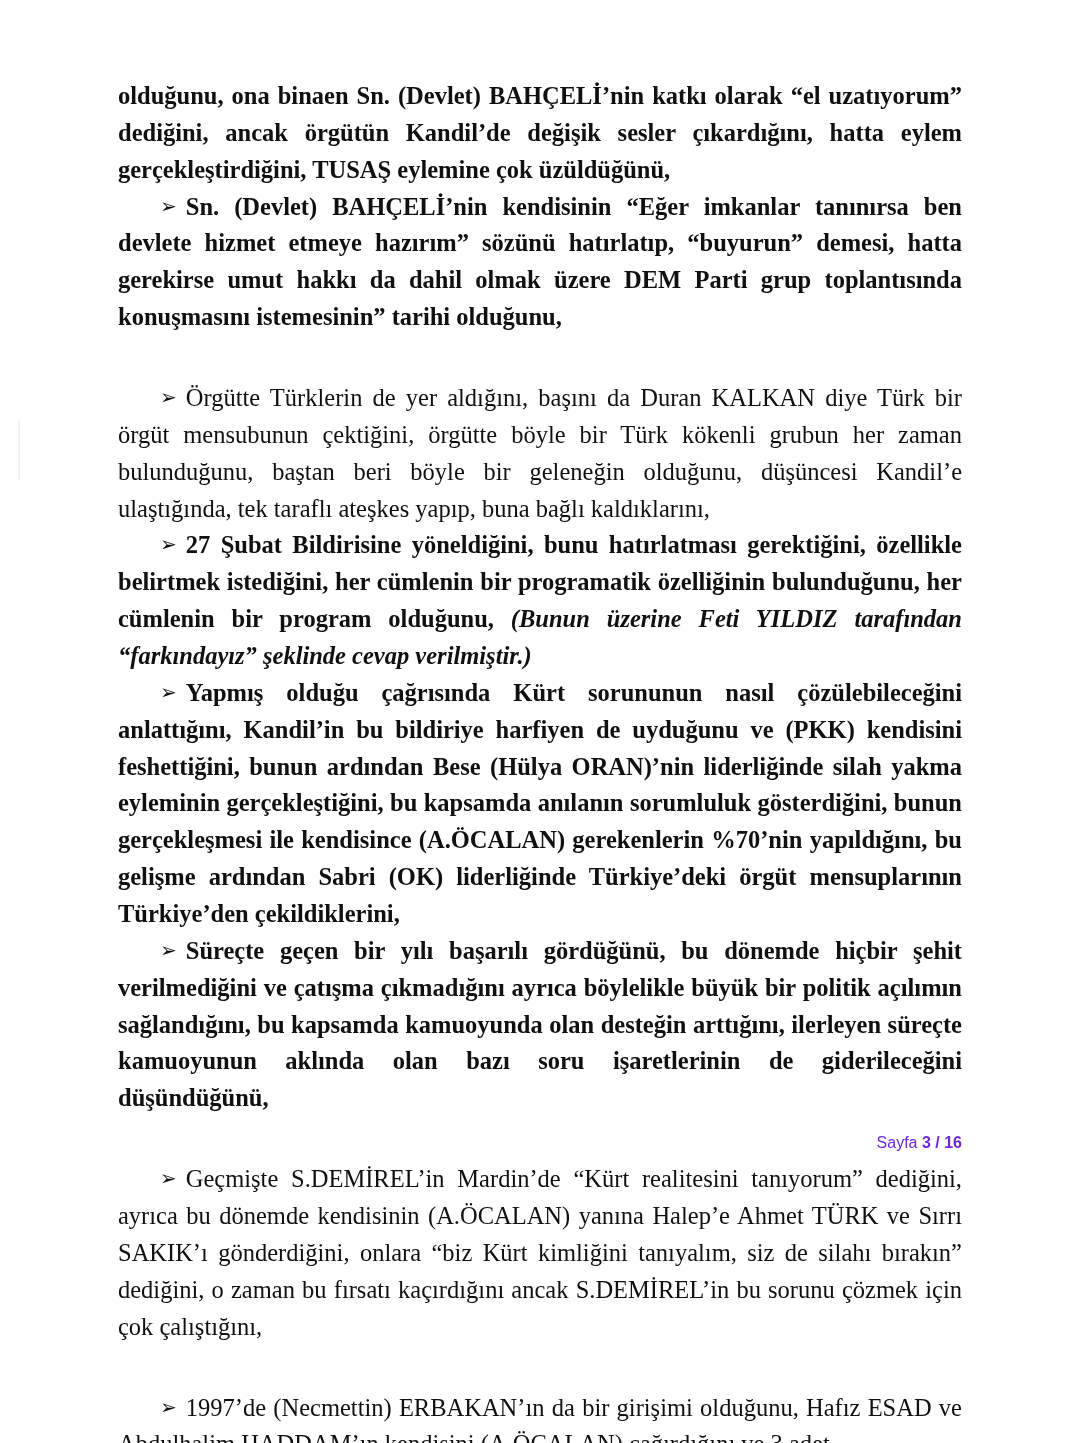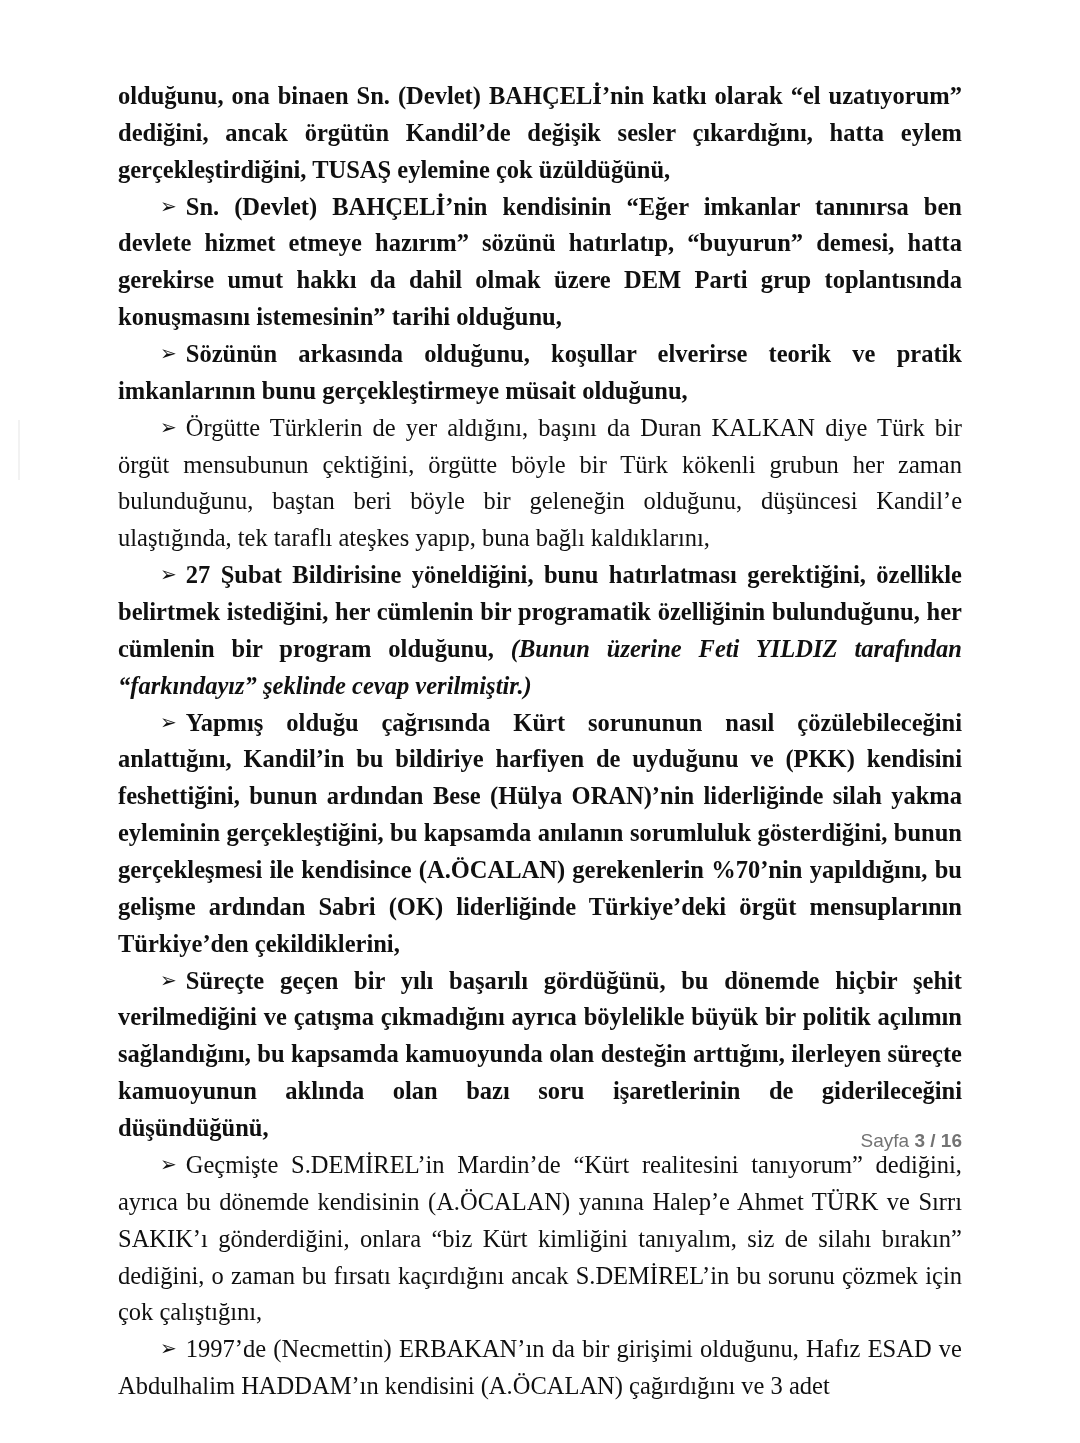--- a/index.html
+++ b/index.html
@@ -86,9 +86,6 @@
       <span class="bullet">➢</span><span>Sn. (Devlet) BAHÇELİ’nin kendisinin “Eğer imkanlar tanınırsa ben devlete hizmet etmeye hazırım” sözünü hatırlatıp, “buyurun” demesi, hatta gerekirse umut hakkı da dahil olmak üzere DEM Parti grup toplantısında konuşmasını istemesinin” tarihi olduğunu,</span>
     </p>
 
-    <p class="para-bullet b">
-      <span class="bullet">➢</span><span>Sözünün arkasında olduğunu, koşullar elverirse teorik ve pratik imkanlarının bunu gerçekleştirmeye müsait olduğunu,</span>
-    </p>
 
     <p class="para-bullet n">
       <span class="bullet">➢</span><span>Örgütte Türklerin de yer aldığını, başını da Duran KALKAN diye Türk bir örgüt mensubunun çektiğini, örgütte böyle bir Türk kökenli grubun her zaman bulunduğunu, baştan beri böyle bir geleneğin olduğunu, düşüncesi Kandil’e ulaştığında, tek taraflı ateşkes yapıp, buna bağlı kaldıklarını,</span>

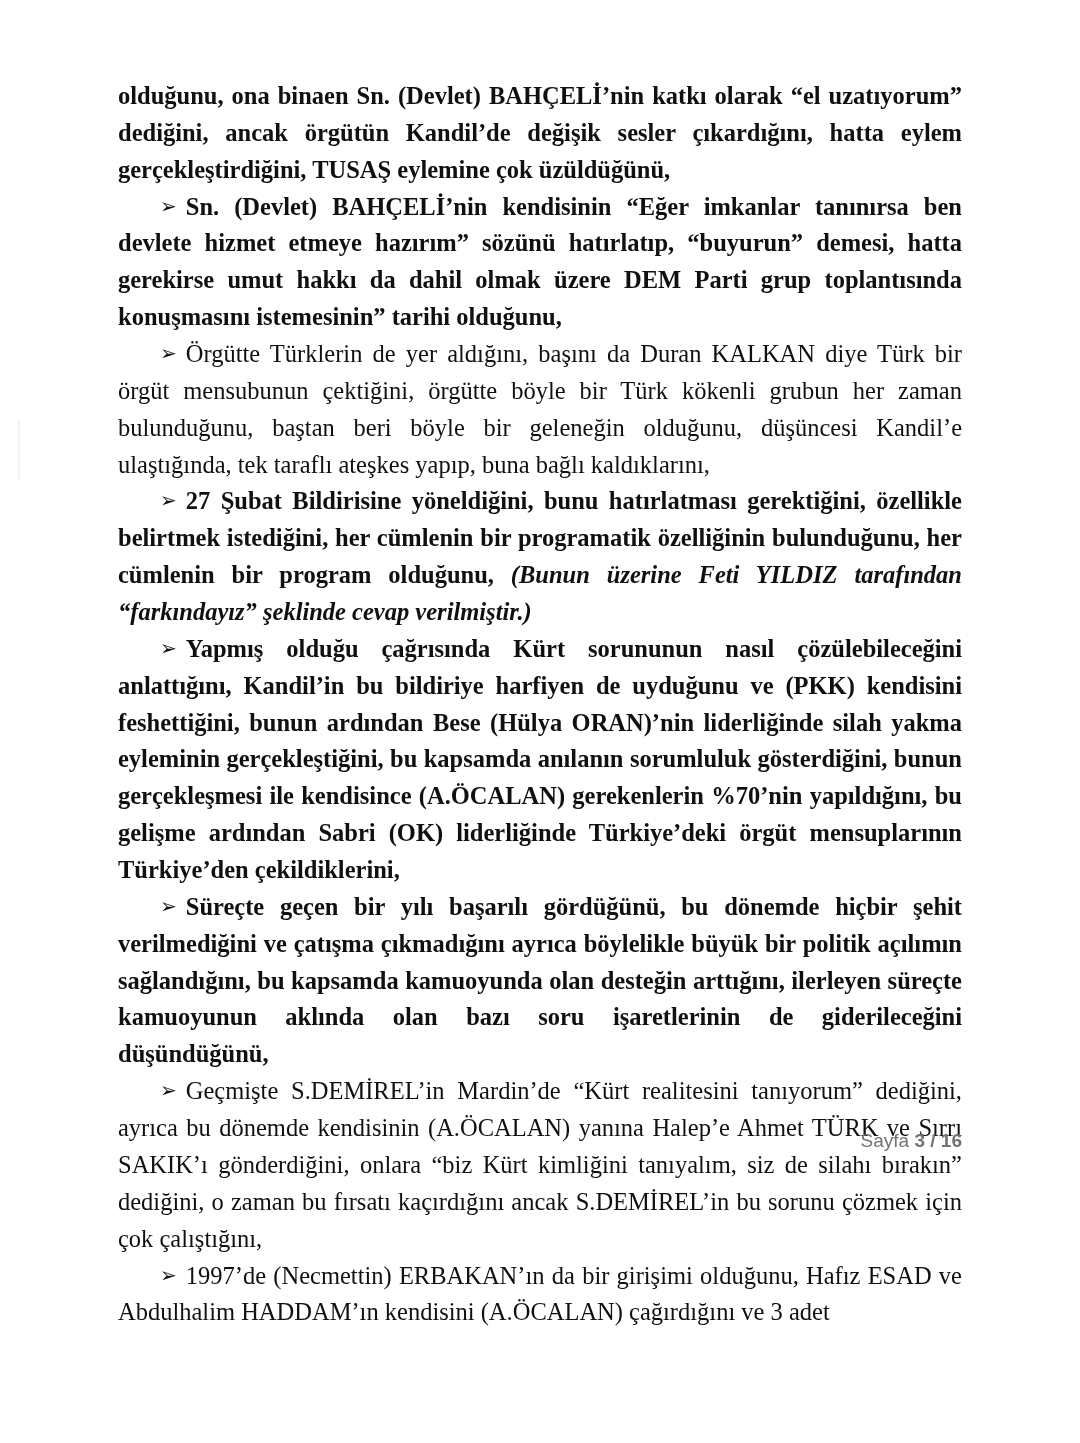--- a/index.html
+++ b/index.html
@@ -50,7 +50,7 @@
     padding-right: 9px;
   }
   .b { font-weight: bold; }
-  .n { font-weight: normal; }
+  .n { font-weight: normal; margin-top: 44px; }
   .bi { font-weight: bold; font-style: italic; }
   .footer {
     position: absolute;

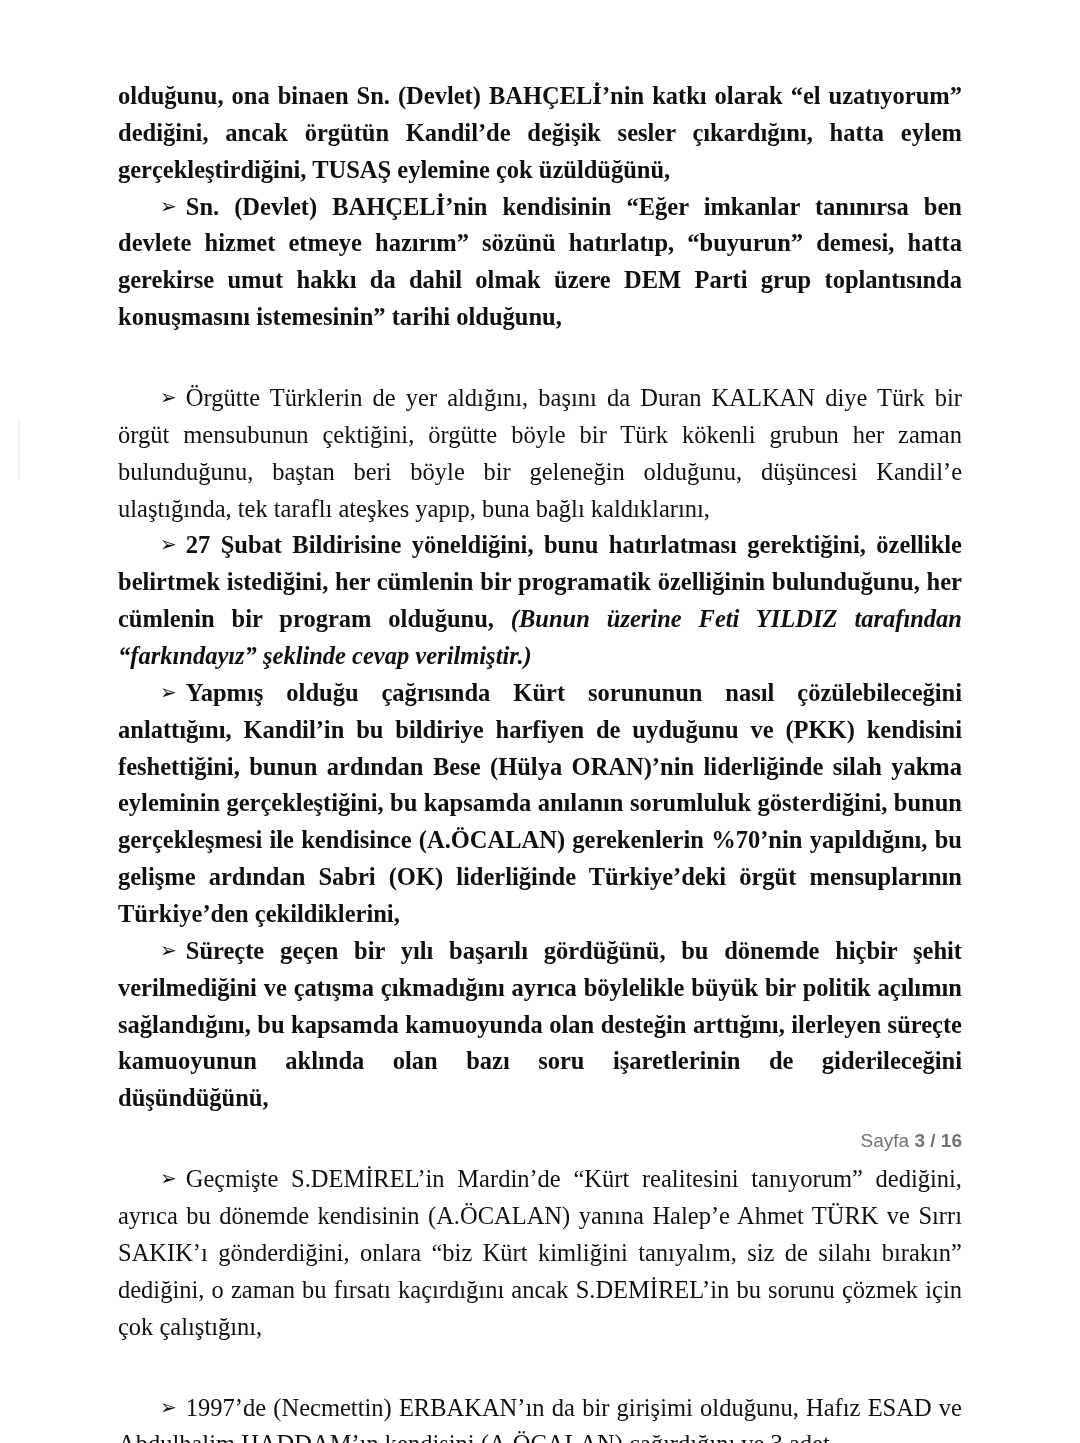--- a/index.html
+++ b/index.html
@@ -57,8 +57,8 @@
     right: 118px;
     bottom: 58px;
     font-family: "Liberation Sans", sans-serif;
-    font-size: 19px;
-    color: #737373;
+    font-size: 16px;
+    color: #6d28d9;
   }
   .footer .pg { font-weight: bold; }
   .edge-mark {

